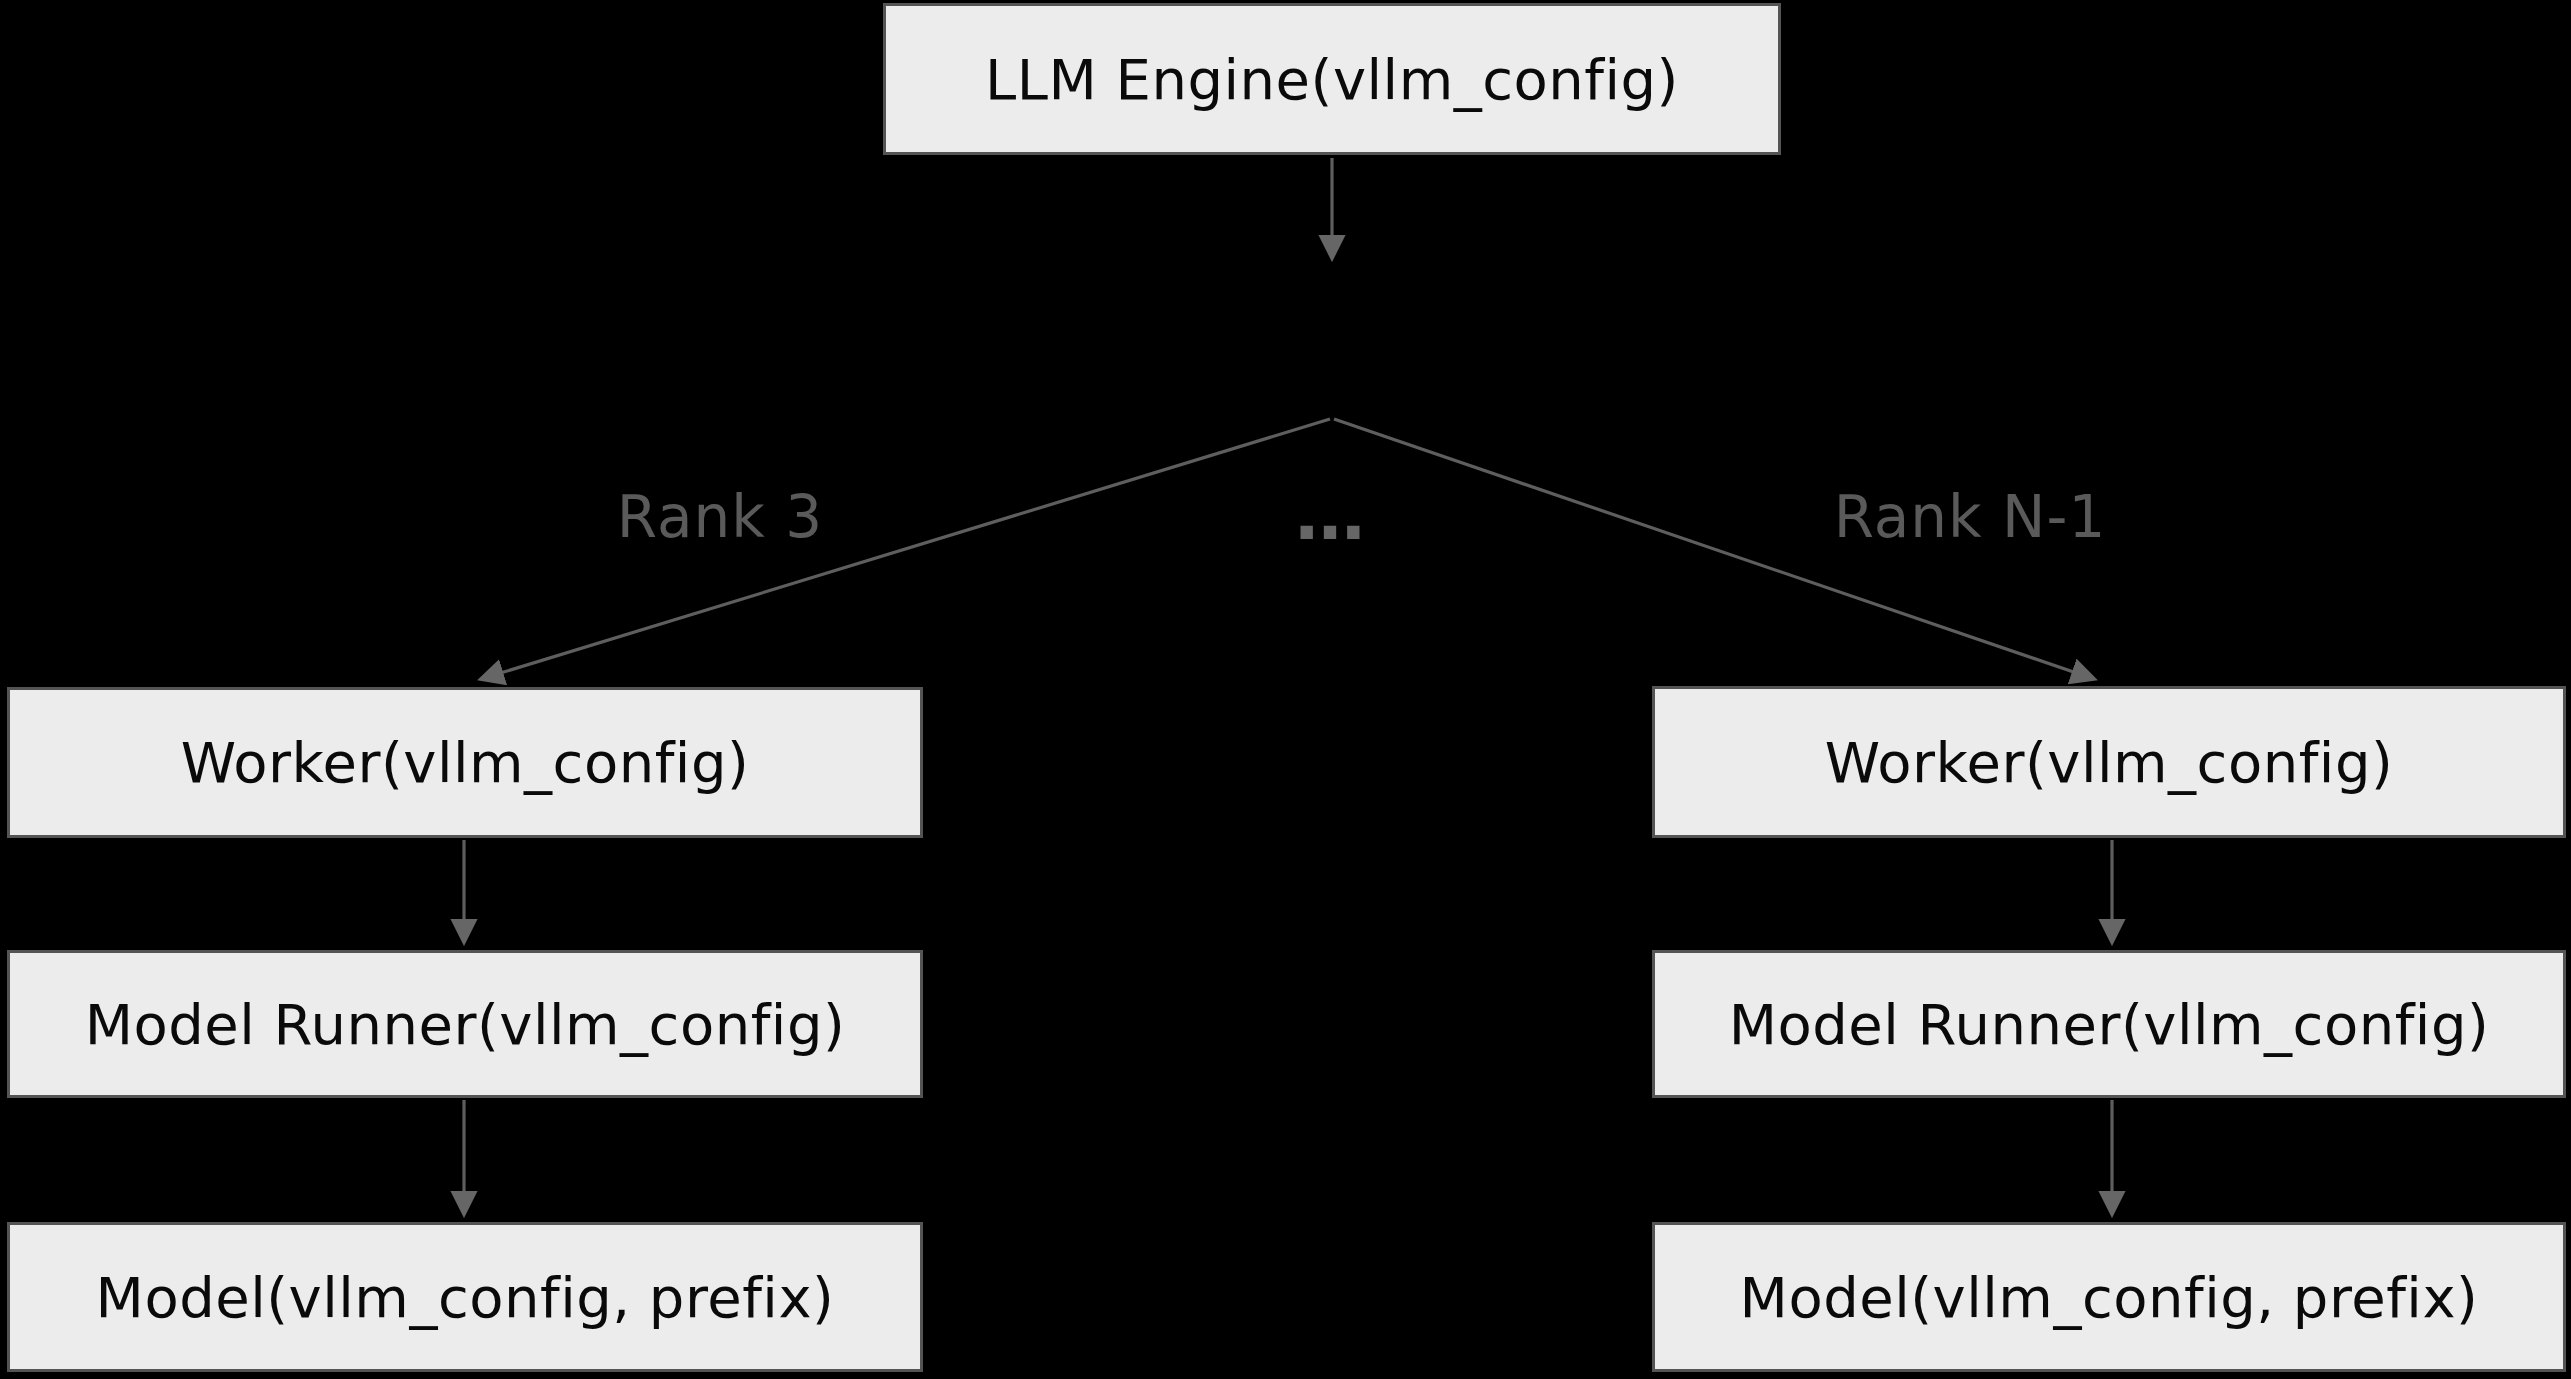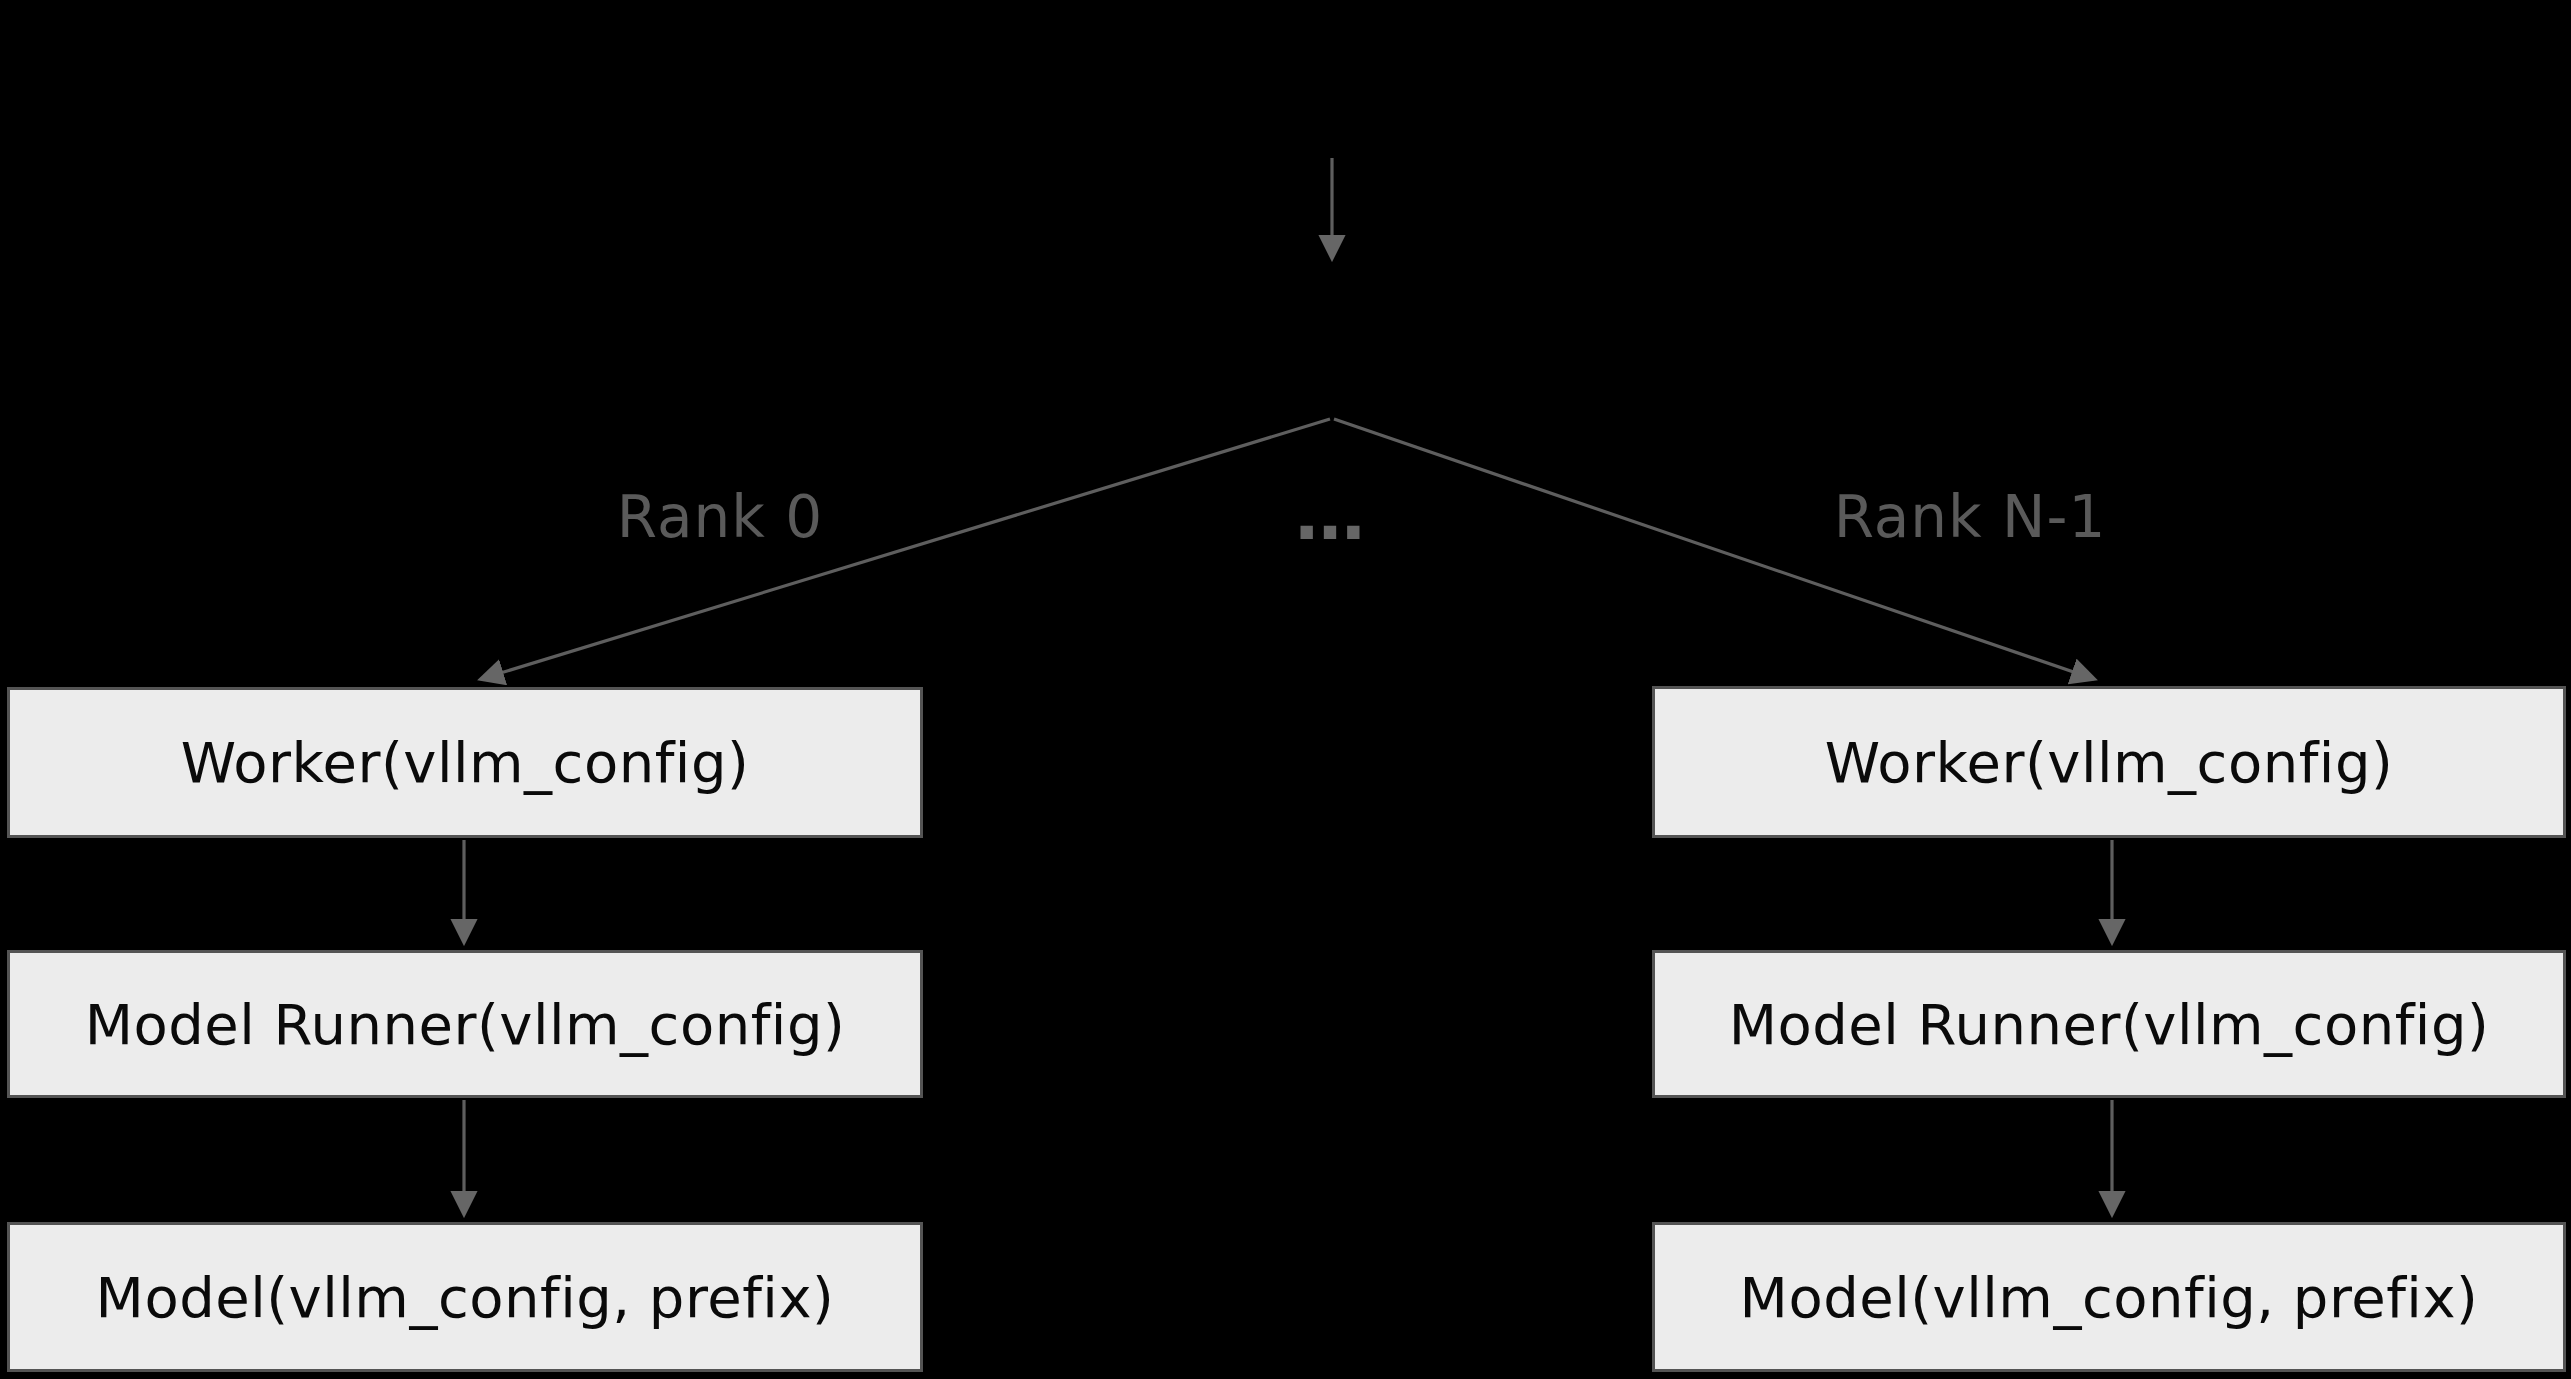--- a/index.html
+++ b/index.html
@@ -95,6 +95,9 @@
     <path class="edge-line" d="M 2112 1100 L 2112 1214" marker-end="url(#arrowhead)"></path>
   </svg>
 
+  <div class="node" id="node-llm-engine">
+    <span class="node-label">LLM Engine(vllm_config)</span>
+  </div>
 
 
   <div class="node" id="node-worker-0">

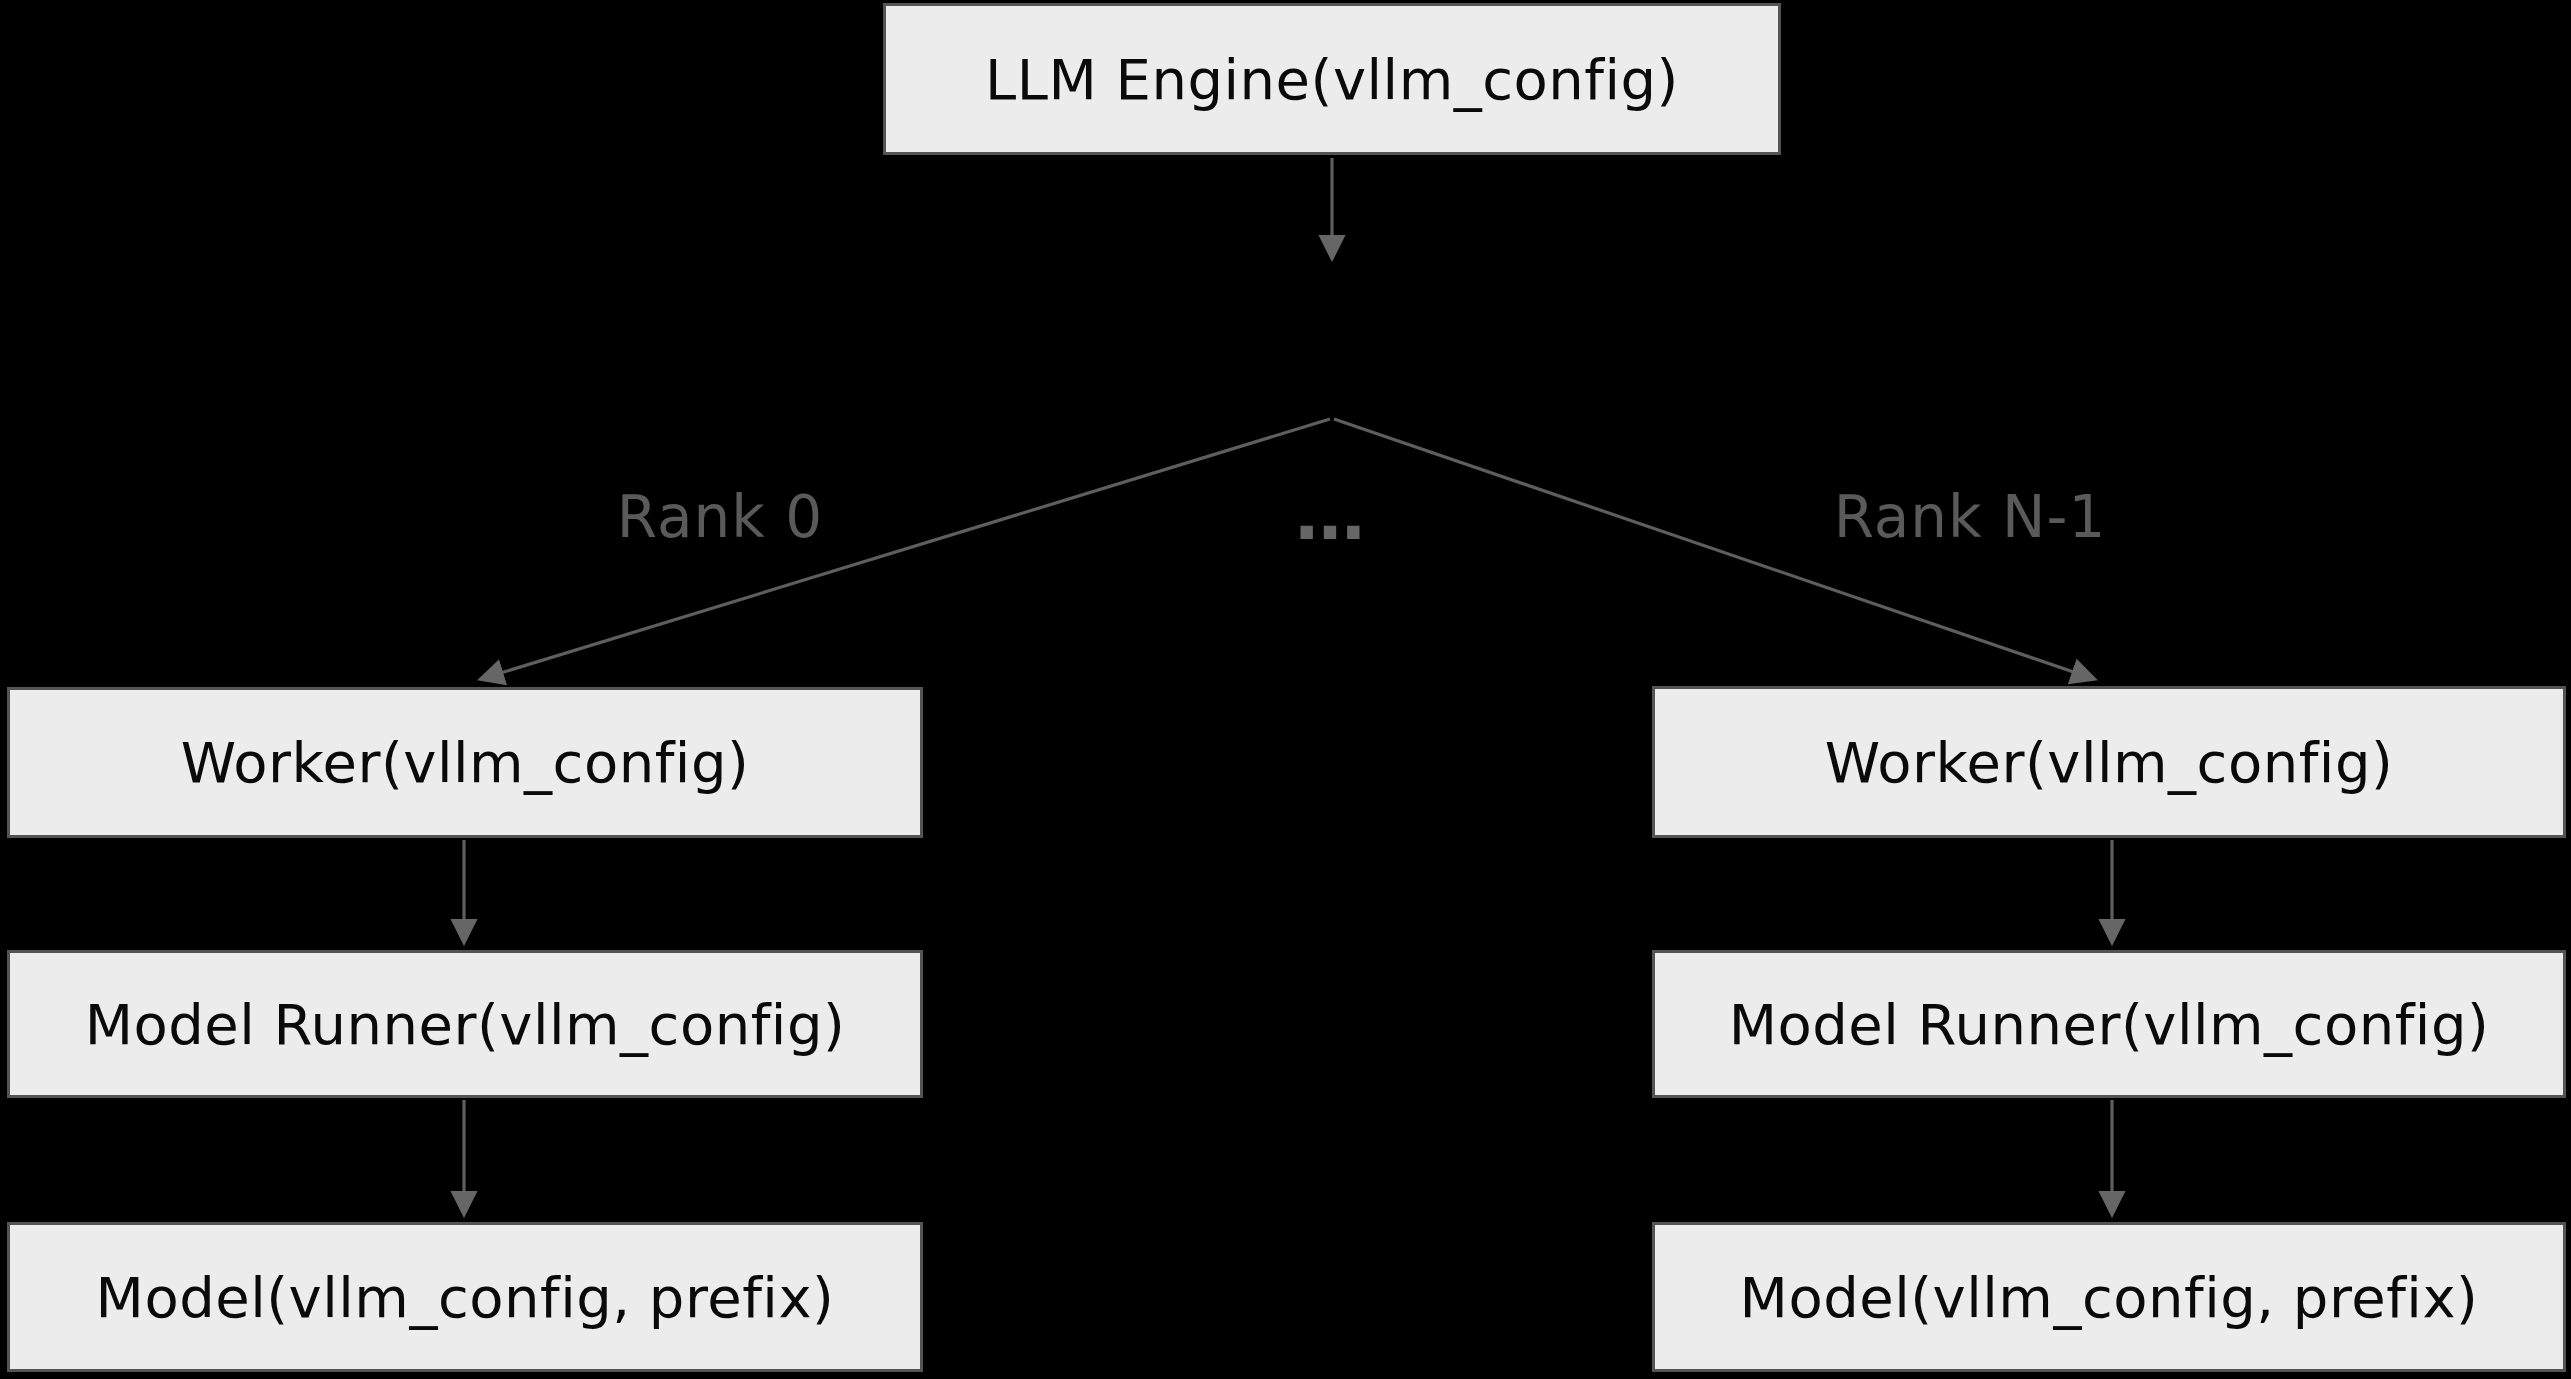--- a/index.html
+++ b/index.html
@@ -124,7 +124,7 @@
     <span class="node-label">Model(vllm_config, prefix)</span>
   </div>
 
-  <div class="edge-label" id="label-rank-0">Rank 0</div>
+  <div class="edge-label" id="label-rank-0">Rank 3</div>
 
   <div class="edge-label" id="label-rank-n">Rank N-1</div>
 

